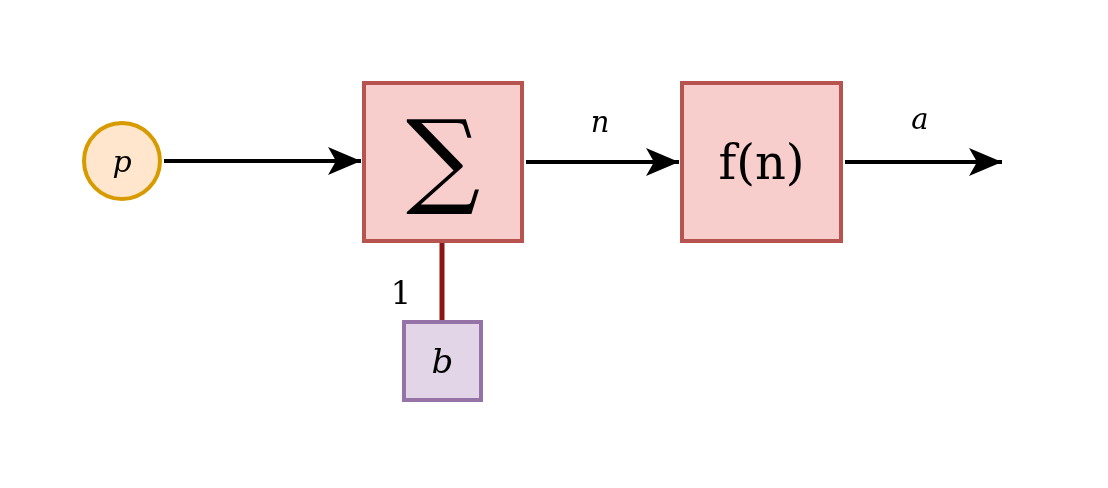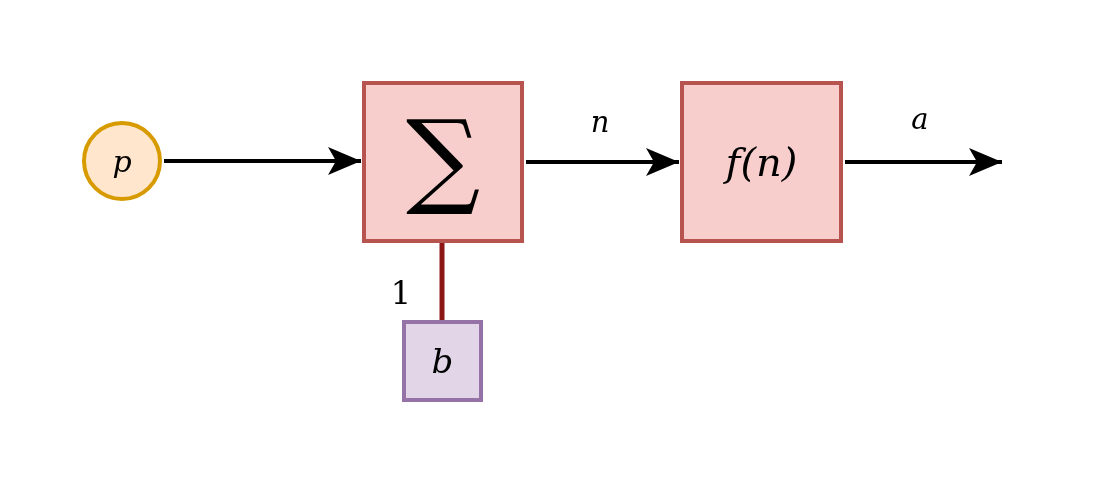--- a/index.html
+++ b/index.html
@@ -52,8 +52,7 @@
     width: 163px; height: 162px;
     border: 4px solid #B85450;
     background: #F8CECC;
-    font-style: italic;
-    font-size: 40px;
+    font-size: 48px;
   }
   .node-bias {
     left: 402px; top: 320px;

